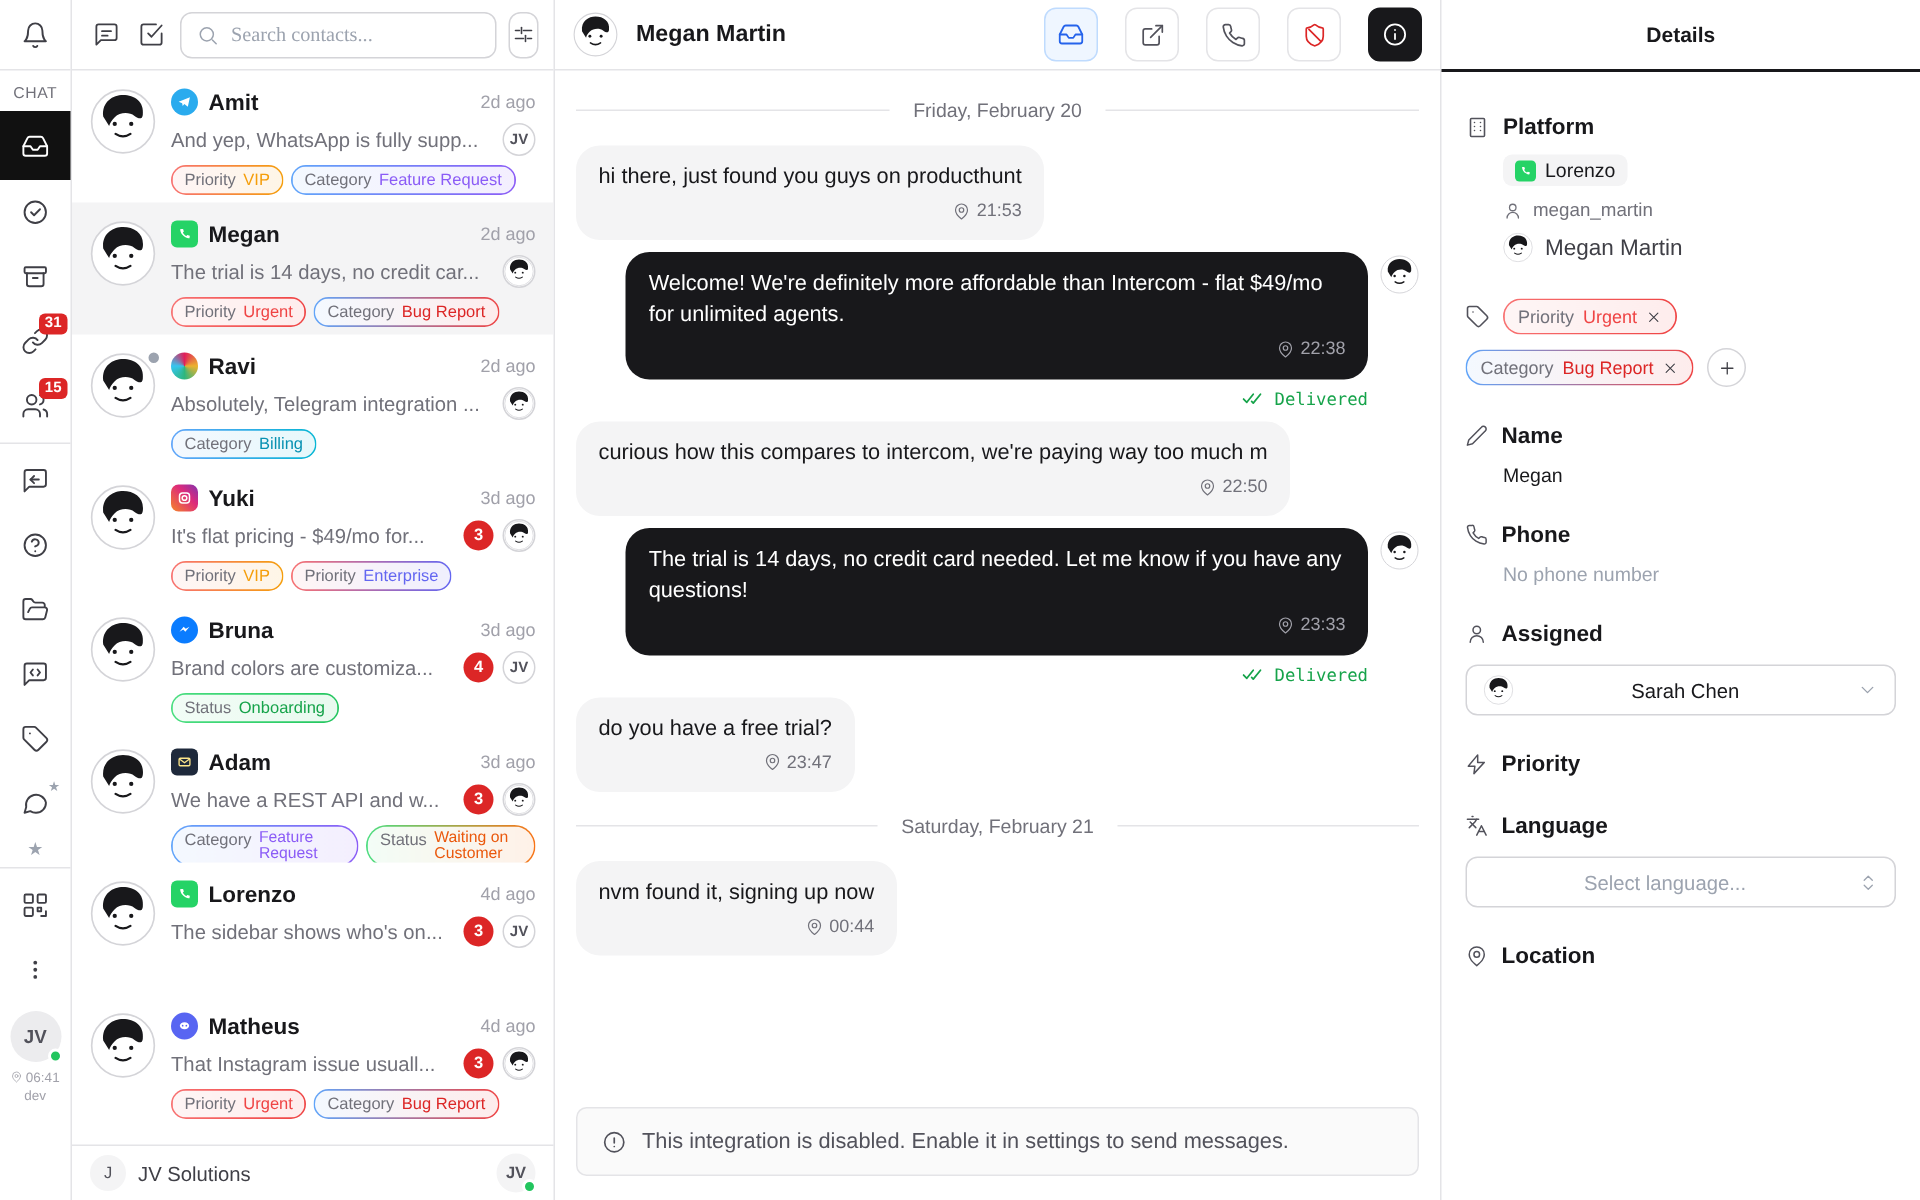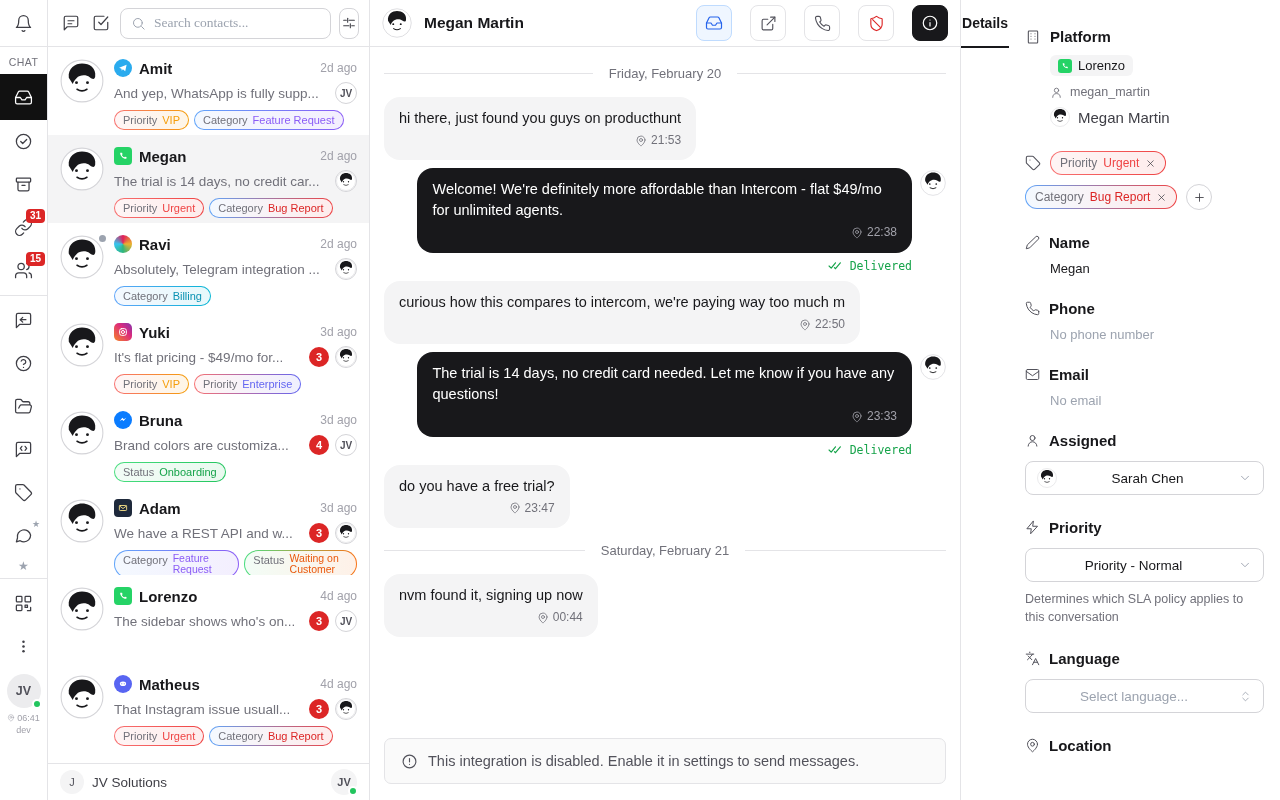--- a/index.html
+++ b/index.html
@@ -100,7 +100,7 @@
   .banner{margin:10px 0 16px 0;height:46px;flex:0 0 46px;border:1px solid #e4e4e7;background:#fafafa;border-radius:7px;display:flex;align-items:center;gap:10px;padding:0 16px;color:#52525b;font-size:14.5px;margin-top:auto}
 
   
-  .details{width:320px;flex:0 0 320px;border-left:1px solid #e4e4e7;display:flex;}
+  .details{width:320px;flex:0 0 320px;border-left:1px solid #e4e4e7;display:flex;flex-direction:column}
   .dt-head{height:48px;flex:0 0 48px;display:flex;align-items:center;justify-content:center;font-size:14px;font-weight:600;border-bottom:2px solid #18181b}
   .dt-body{flex:1;overflow:hidden;padding:28px 16px 0 16px}
   .sec{margin-bottom:24px}

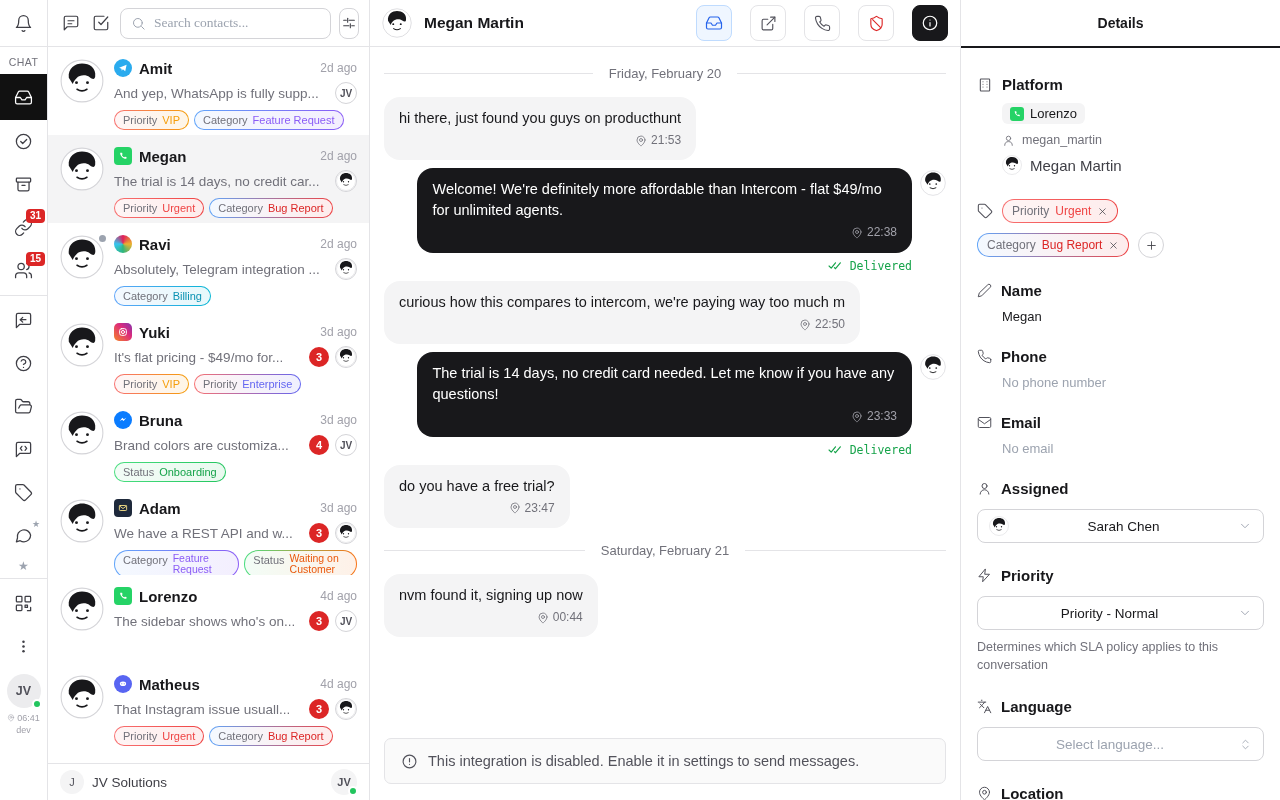--- a/index.html
+++ b/index.html
@@ -898,16 +898,6 @@
         <div class="sec-content field-muted">No phone number</div>
       </div>
 
-      <div class="sec">
-        <div class="sec-title">
-          <svg class="ic" width="15" height="15" viewBox="0 0 24 24">
-              <rect x="2" y="4" width="20" height="16" rx="2"></rect>
-              <path d="m22 7-10 7L2 7"></path>
-            </svg>
-          <span>Email</span>
-        </div>
-        <div class="sec-content field-muted">No email</div>
-      </div>
 
       <div class="sec">
         <div class="sec-title">

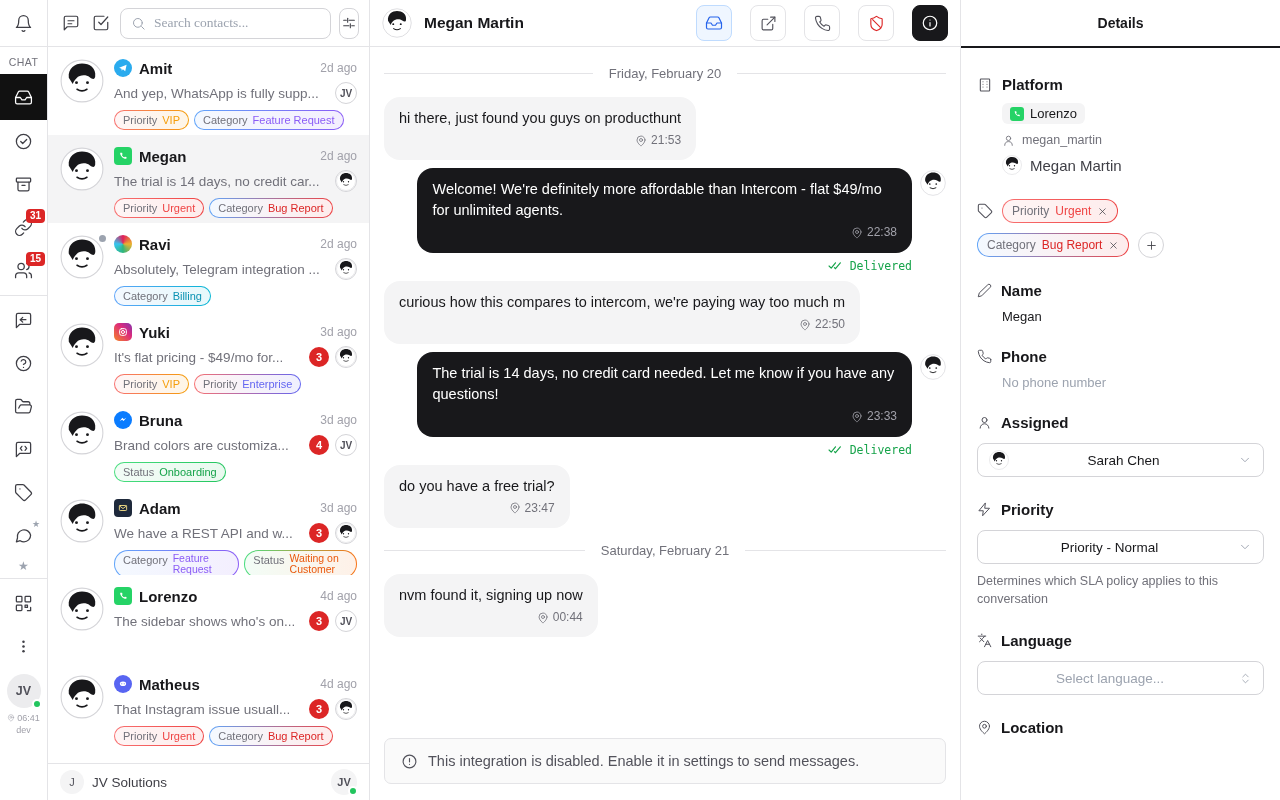--- a/index.html
+++ b/index.html
@@ -933,15 +933,6 @@
             </svg>
           <span>Priority</span>
         </div>
-        <div class="sec-content" style="margin-left:0;margin-top:12px">
-          <button class="select">
-            <span class="grow">Priority - Normal</span>
-            <svg class="ic" width="14" height="14" viewBox="0 0 24 24">
-                <path d="m6 9 6 6 6-6"></path>
-              </svg>
-          </button>
-          <div class="help-text">Determines which SLA policy applies to this conversation</div>
-        </div>
       </div>
 
       <div class="sec">

